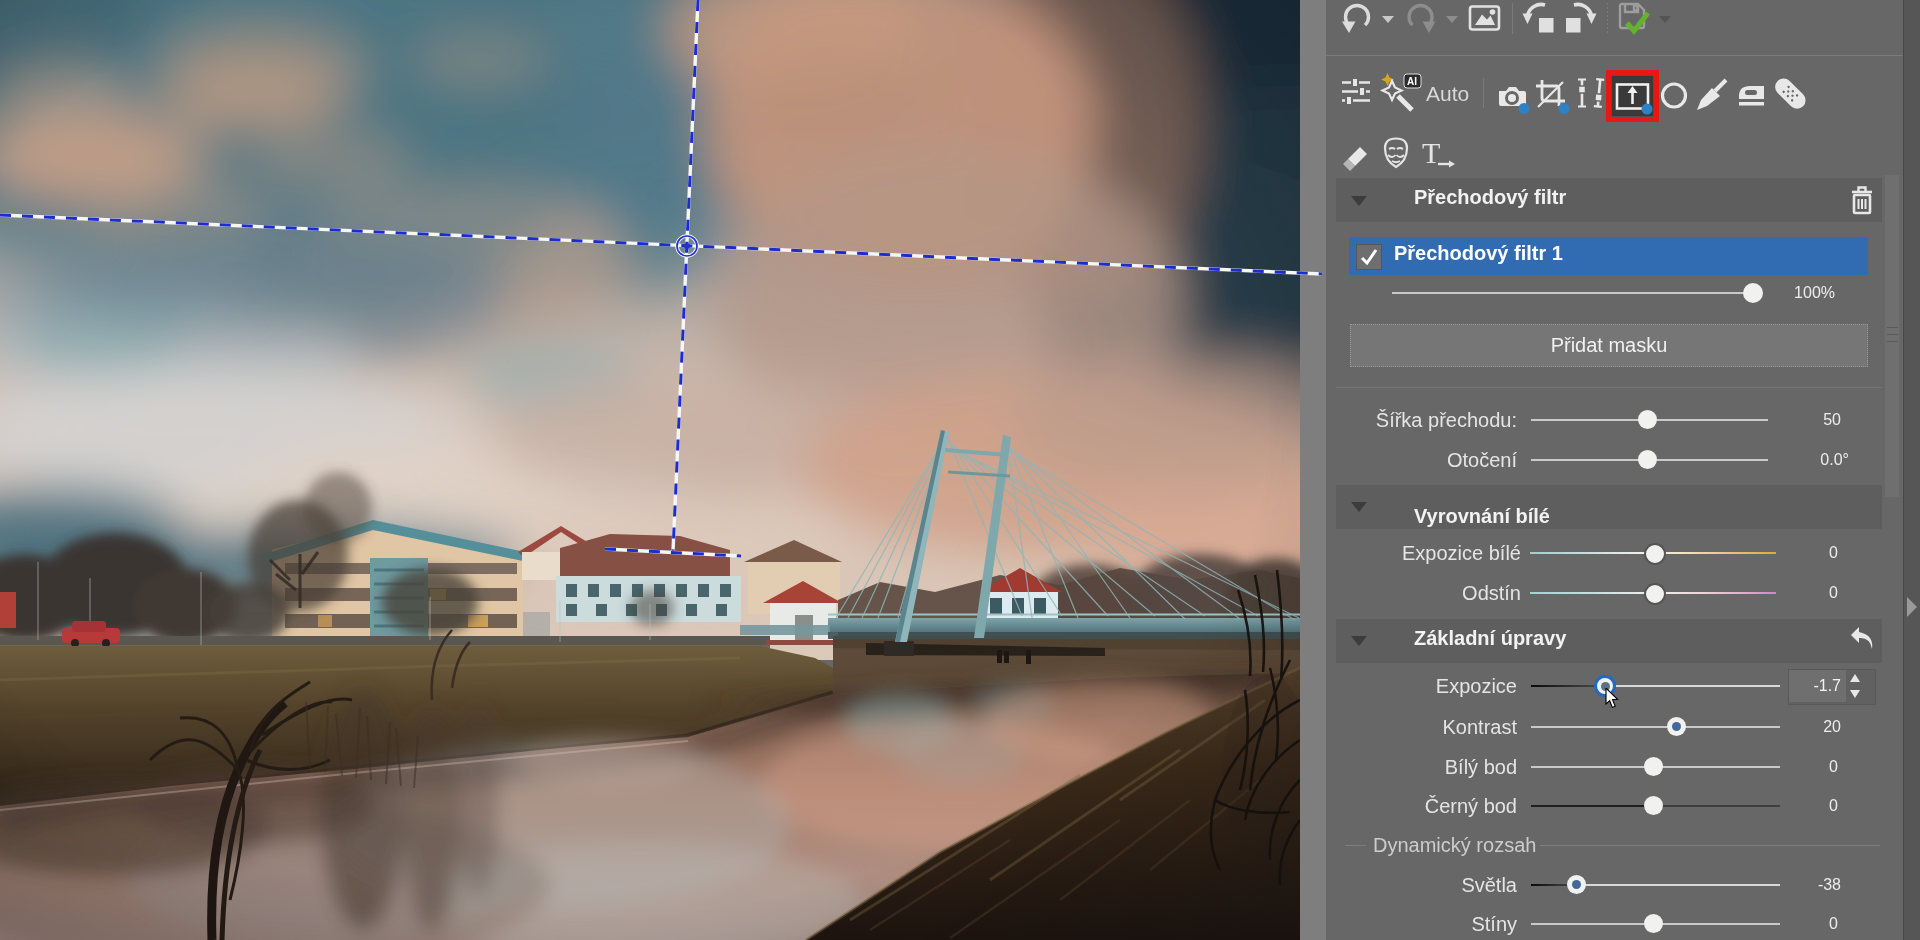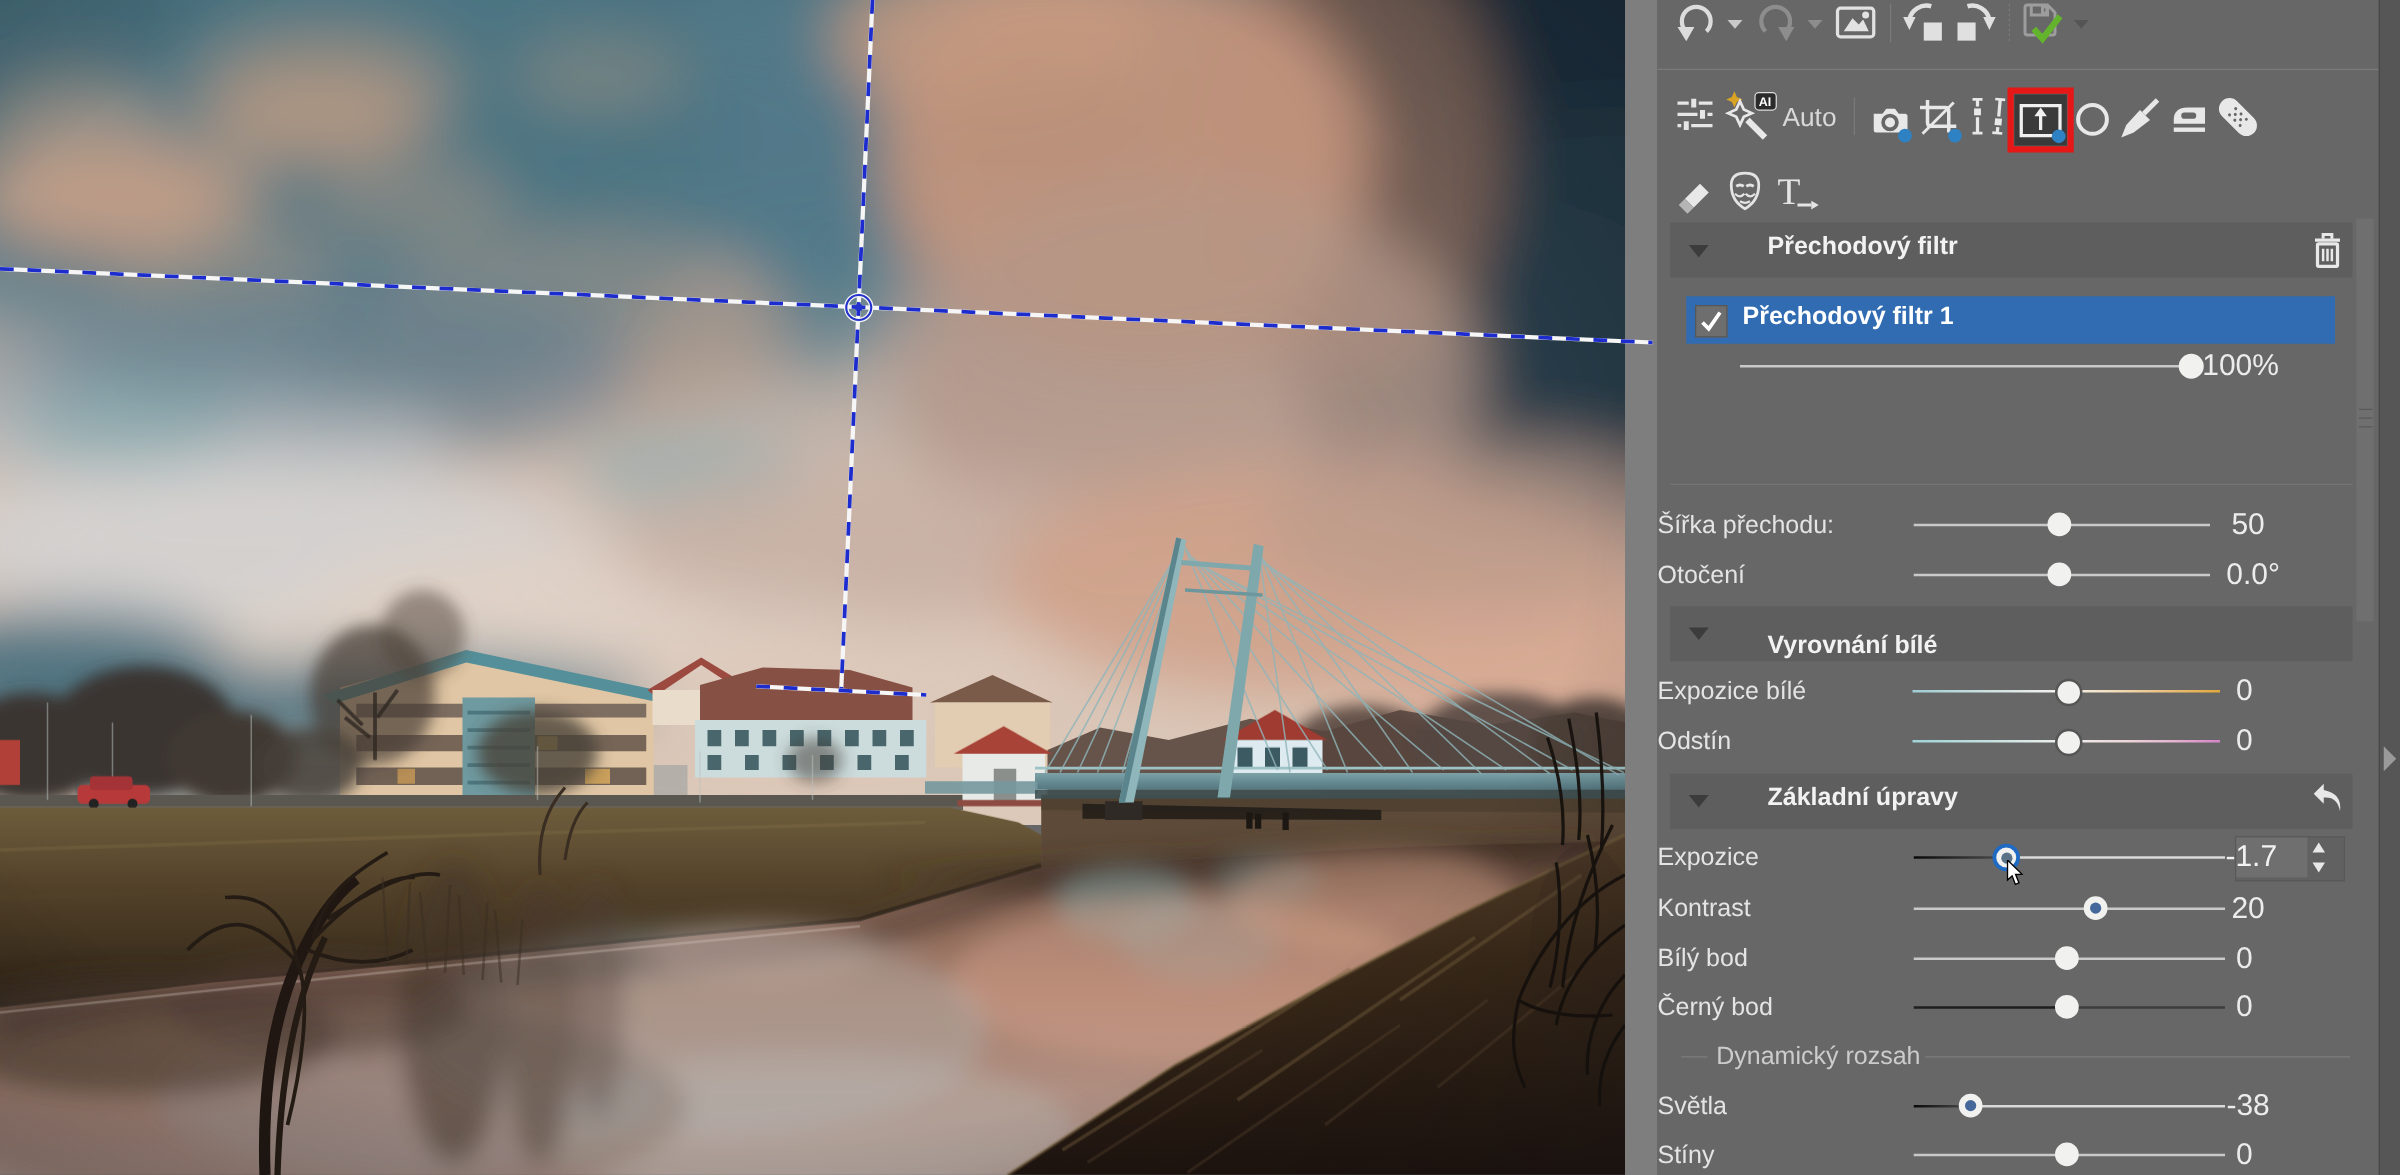--- a/index.html
+++ b/index.html
@@ -5,7 +5,7 @@
 #panel{position:absolute;left:1326px;top:0;width:594px;height:940px;background:#676767;}
 .abs{position:absolute;}
 .lbl{position:absolute;color:#e4e4e4;font-size:20px;line-height:28px;text-align:left;white-space:nowrap;}
-.val{position:absolute;color:#ececec;font-size:24px;line-height:28px;text-align:center;white-space:nowrap;}
+.val{position:absolute;color:#ececec;font-size:16px;line-height:28px;text-align:right;white-space:nowrap;}
 .hdrbar{position:absolute;left:10px;width:546px;height:44px;background:#5e5e5e;}
 .hdrtxt{position:absolute;left:56px;top:8px;color:#f2f2f2;font-size:20px;font-weight:bold;white-space:nowrap;margin-left:32px;}
 .tri{position:absolute;left:25px;width:0;height:0;border-left:8px solid transparent;border-right:8px solid transparent;border-top:10px solid #3c3c3c;}

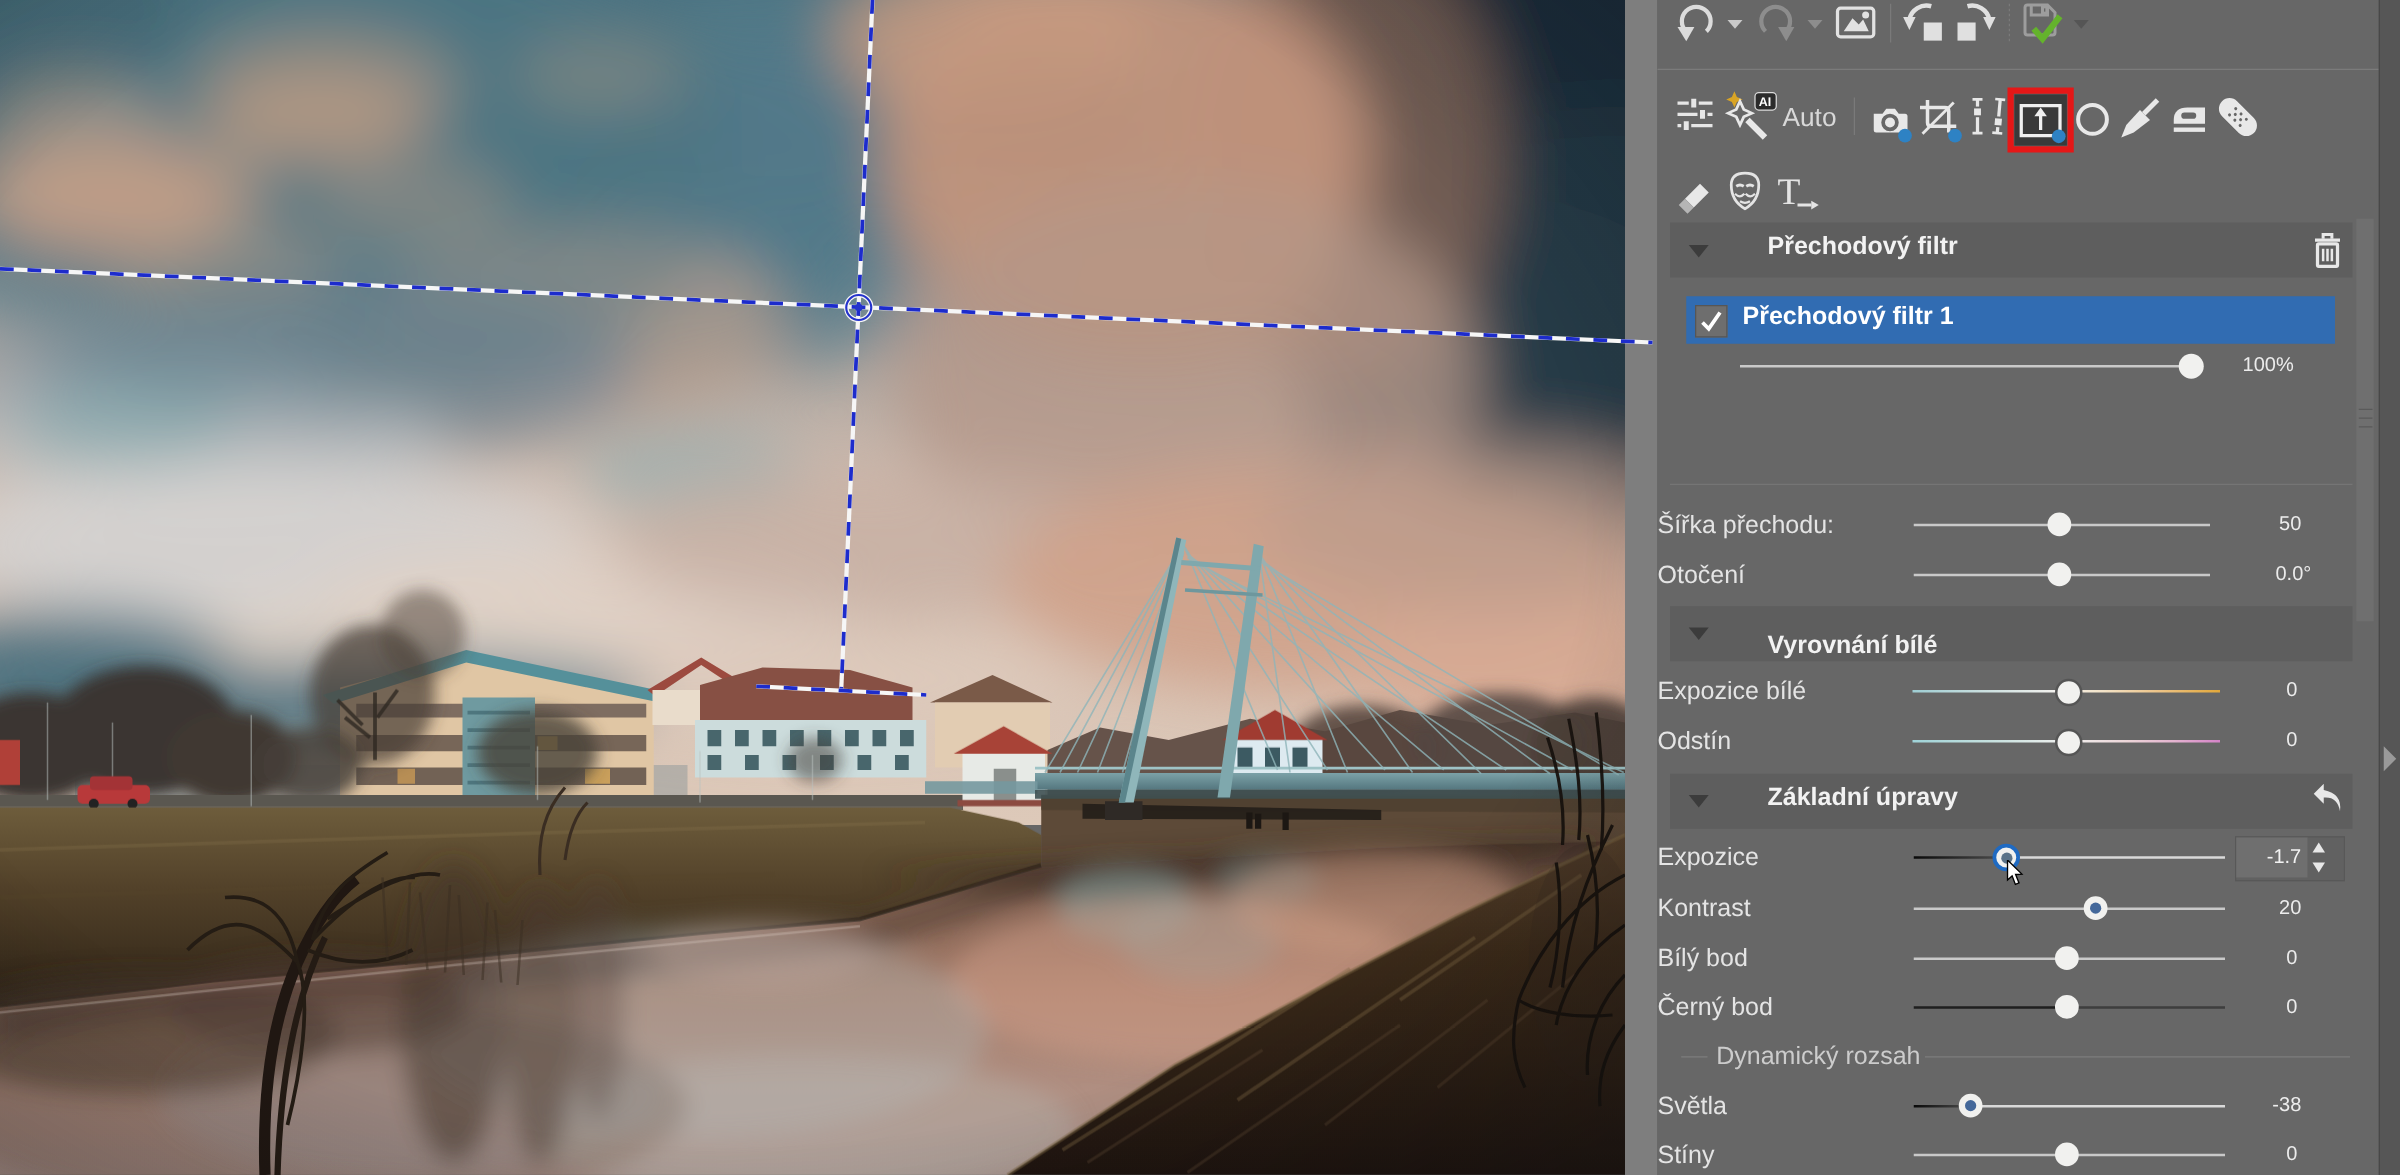--- a/index.html
+++ b/index.html
@@ -372,6 +372,7 @@
 <div class="track" style="left:66px;top:292px;width:362px"></div>
 <div class="knob" style="left:417px;top:283px;width:20px;height:20px"></div>
 <div class="val" style="left:424px;top:279px;width:85px">100%</div>
+<div class="abs" style="left:24px;top:324px;width:516px;height:41px;background:#767676;border:1px dotted #989898;color:#f0f0f0;font-size:20px;text-align:center;line-height:41px">Přidat masku</div>
 <div class="abs" style="left:10px;top:387px;width:546px;height:1px;background:#757575"></div>
 <div class="lbl" style="left:0;top:406px;width:191px">Šířka přechodu:</div>
 <div class="track" style="left:205px;top:419px;width:237px"></div>

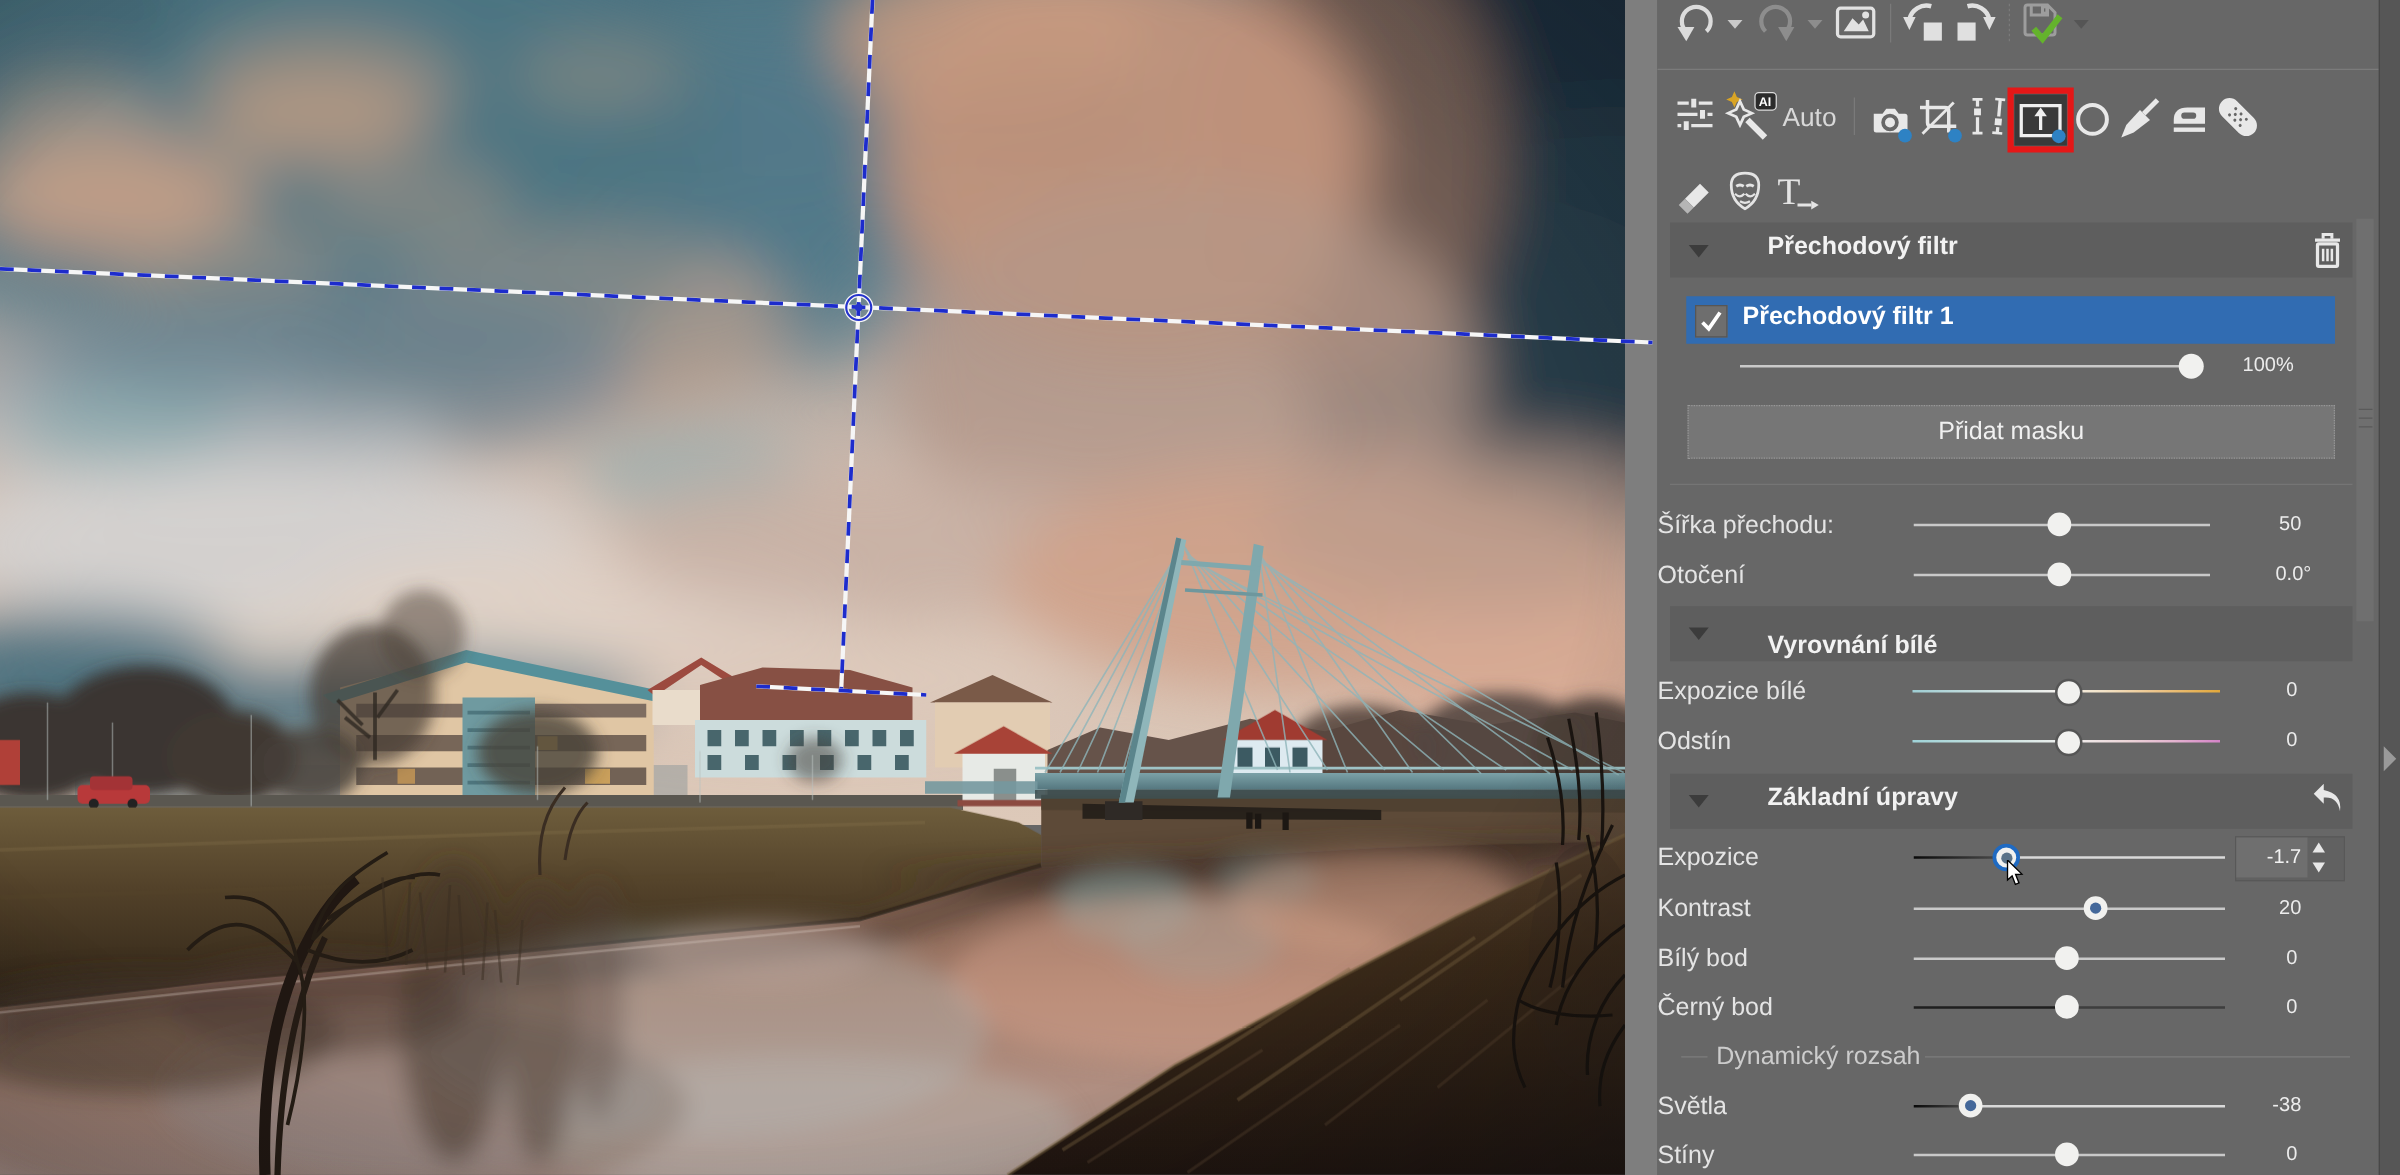--- a/index.html
+++ b/index.html
@@ -4,7 +4,7 @@
 #viewer{position:absolute;left:0;top:0;width:1326px;height:940px;}
 #panel{position:absolute;left:1326px;top:0;width:594px;height:940px;background:#676767;}
 .abs{position:absolute;}
-.lbl{position:absolute;color:#e4e4e4;font-size:20px;line-height:28px;text-align:left;white-space:nowrap;}
+.lbl{position:absolute;color:#e4e4e4;font-size:20px;line-height:28px;text-align:right;white-space:nowrap;}
 .val{position:absolute;color:#ececec;font-size:16px;line-height:28px;text-align:right;white-space:nowrap;}
 .hdrbar{position:absolute;left:10px;width:546px;height:44px;background:#5e5e5e;}
 .hdrtxt{position:absolute;left:56px;top:8px;color:#f2f2f2;font-size:20px;font-weight:bold;white-space:nowrap;margin-left:32px;}

